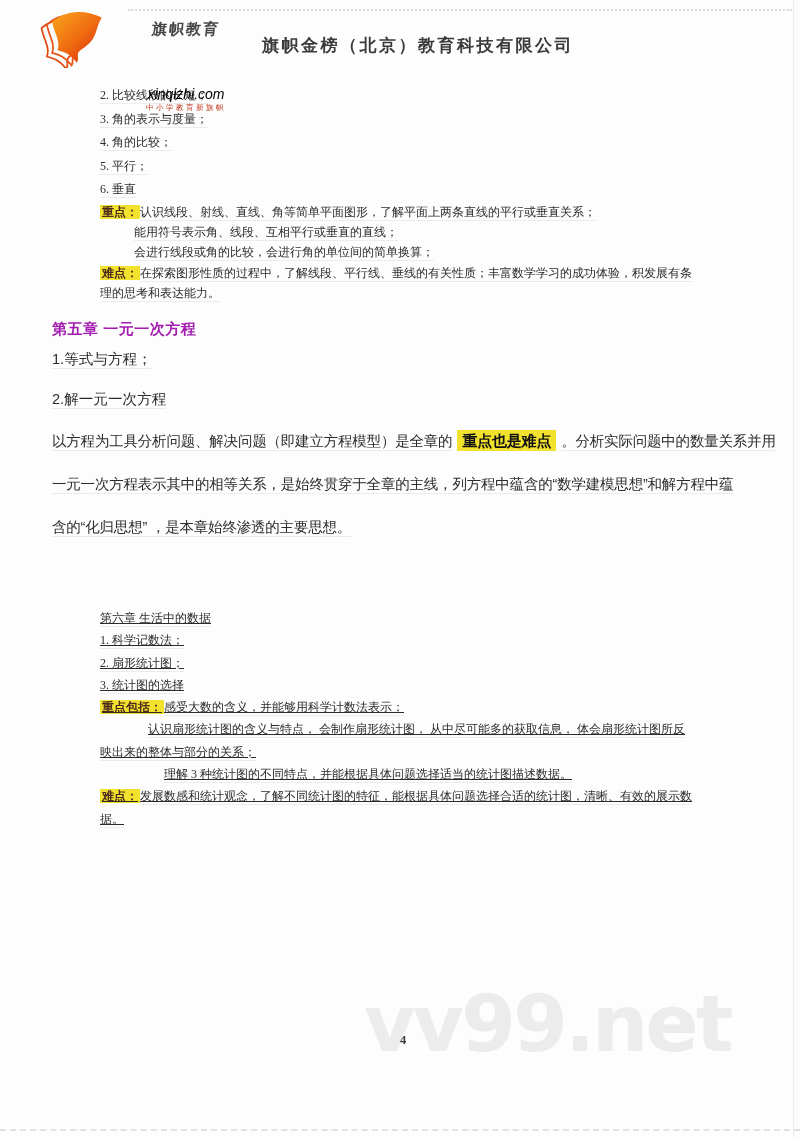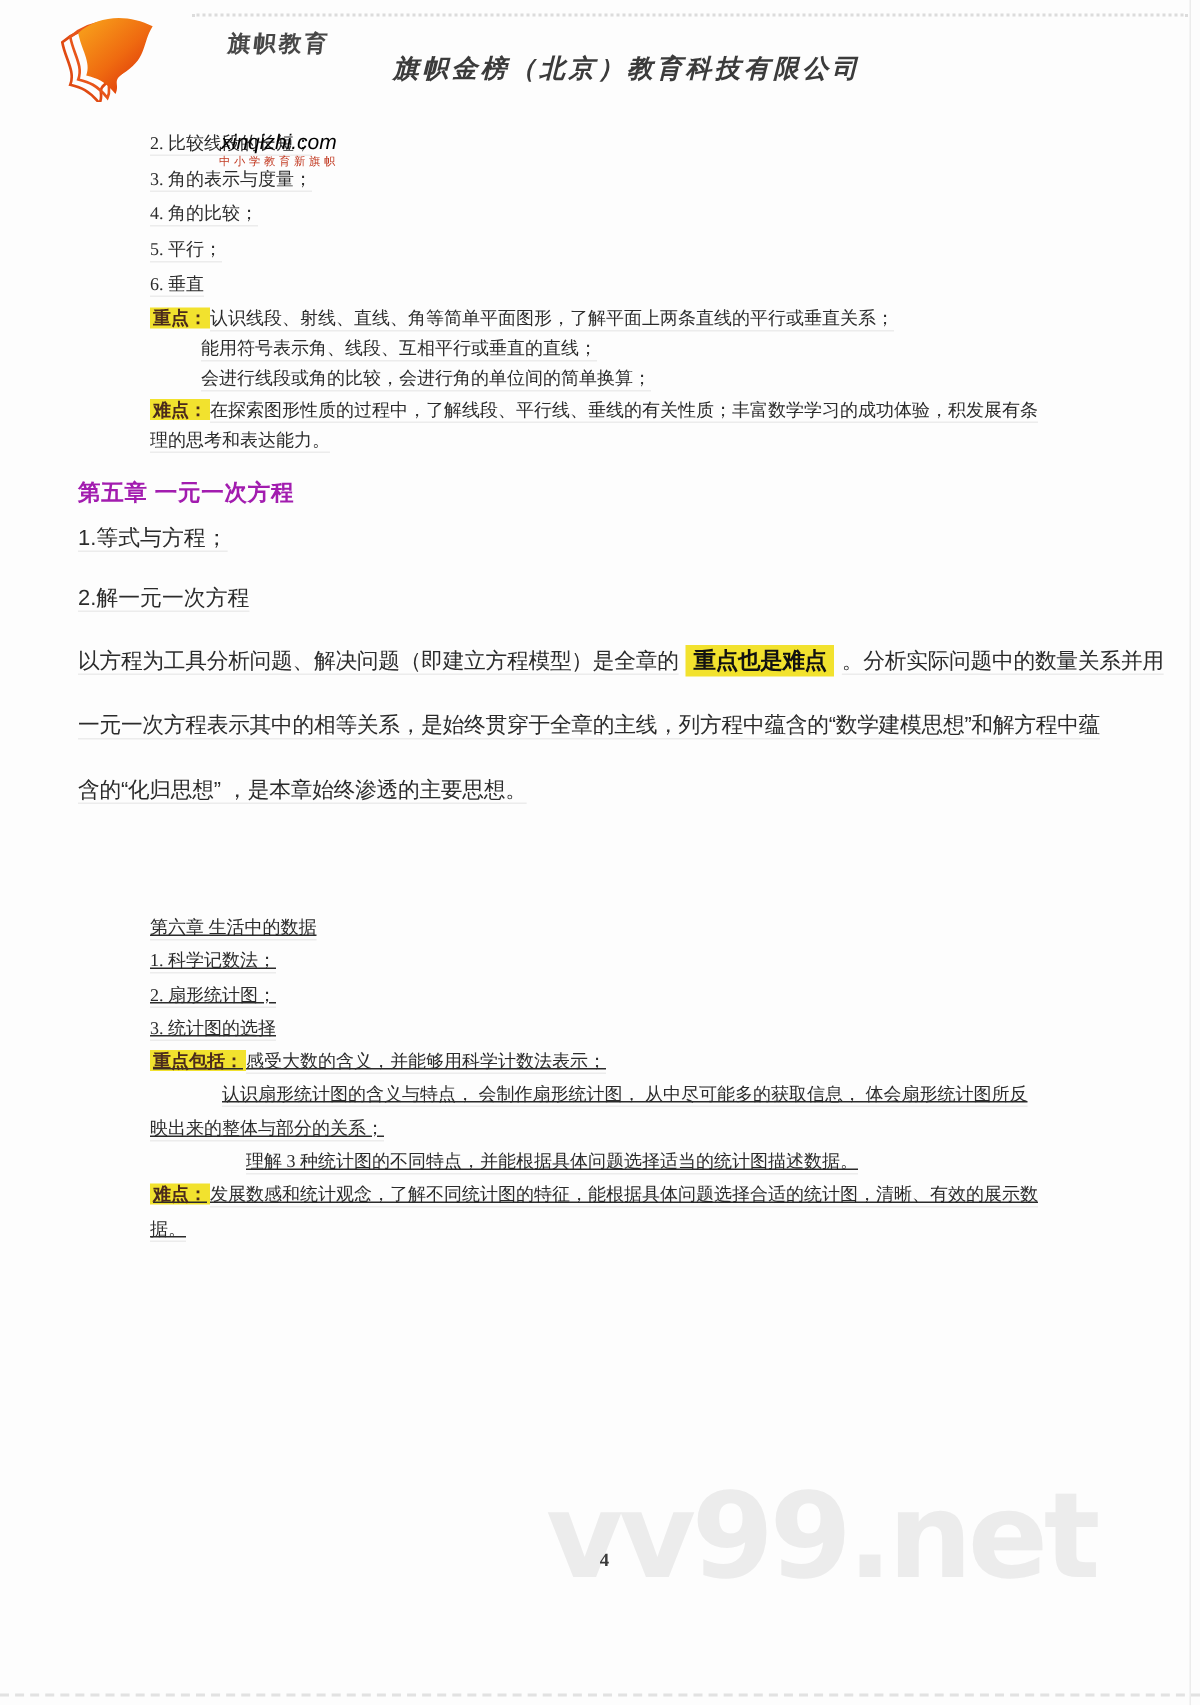--- a/index.html
+++ b/index.html
@@ -21,7 +21,7 @@
   .logo-brand{font-size:15px;font-weight:bold;color:#474747;letter-spacing:2px;transform:skewX(-6deg);}
   .logo-domain{font-size:14px;font-weight:normal;font-style:italic;color:#000000;line-height:14px;margin-top:48px;}
   .logo-slogan{font-size:7.5px;color:#c23a22;letter-spacing:2.5px;margin-top:2px;}
-  .company{position:absolute;left:262px;top:37px;font-family:"Liberation Sans","DejaVu Sans",sans-serif;font-style:italic;}
+  .company{position:absolute;left:262px;top:37px;font-family:"Liberation Sans","DejaVu Sans",sans-serif;}
   .company-cn{font-size:17px;font-weight:bold;color:#3b3b3b;letter-spacing:2.5px;line-height:18px;}
   .company-en{font-size:15.5px;color:#3d3d3d;line-height:17px;letter-spacing:0.2px;}
 

